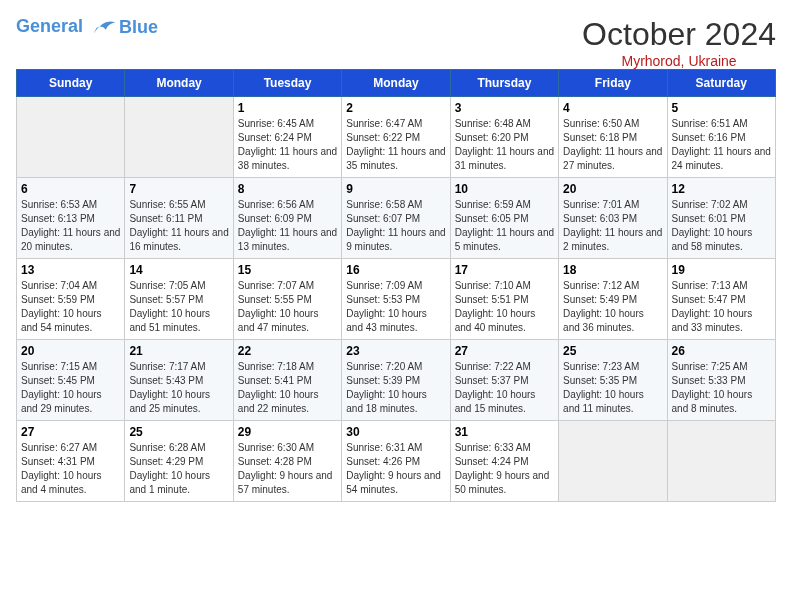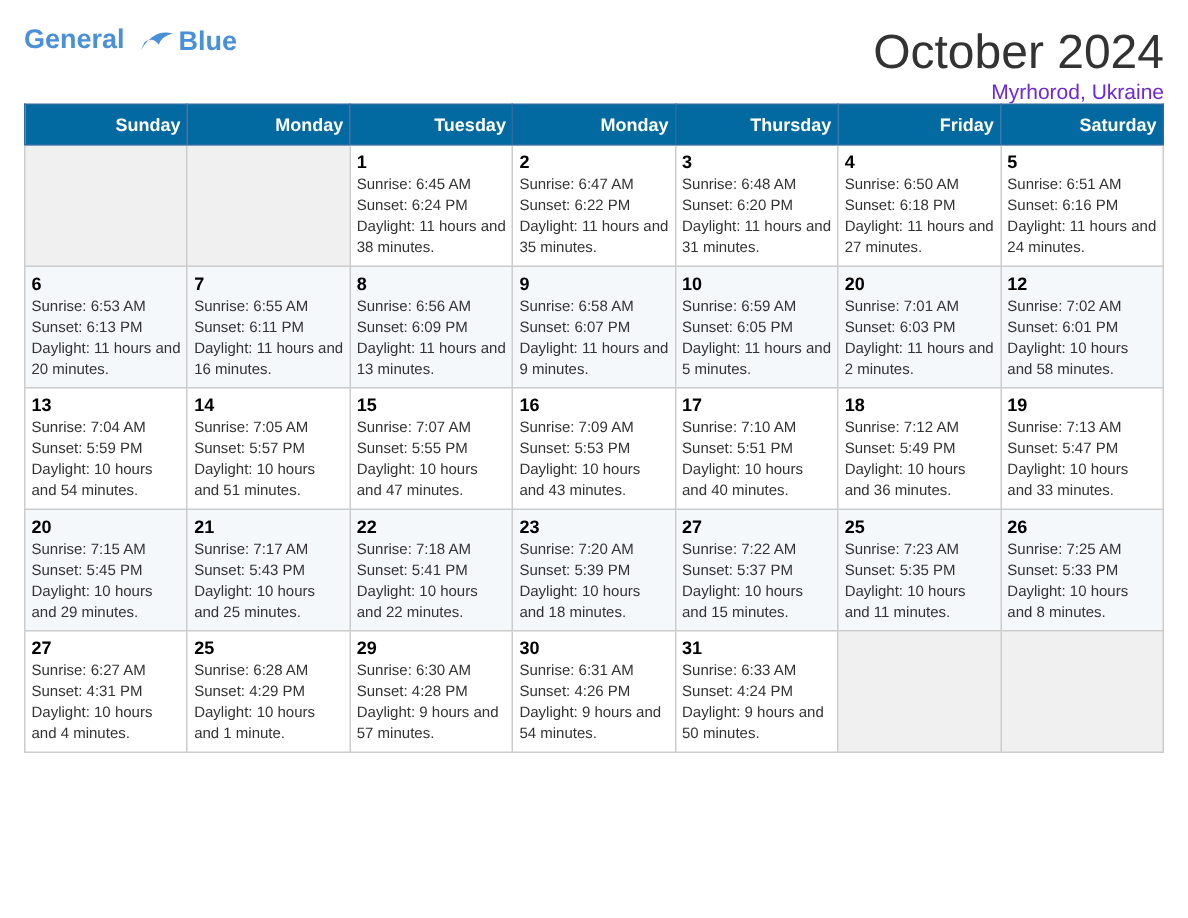--- a/index.html
+++ b/index.html
@@ -35,7 +35,8 @@
     }
     .location {
       font-size: 14px;
-      color: #6d28d9;
+      color: #b91c1c;
+      text-align: center;
     }
     table {
       width: 100%;

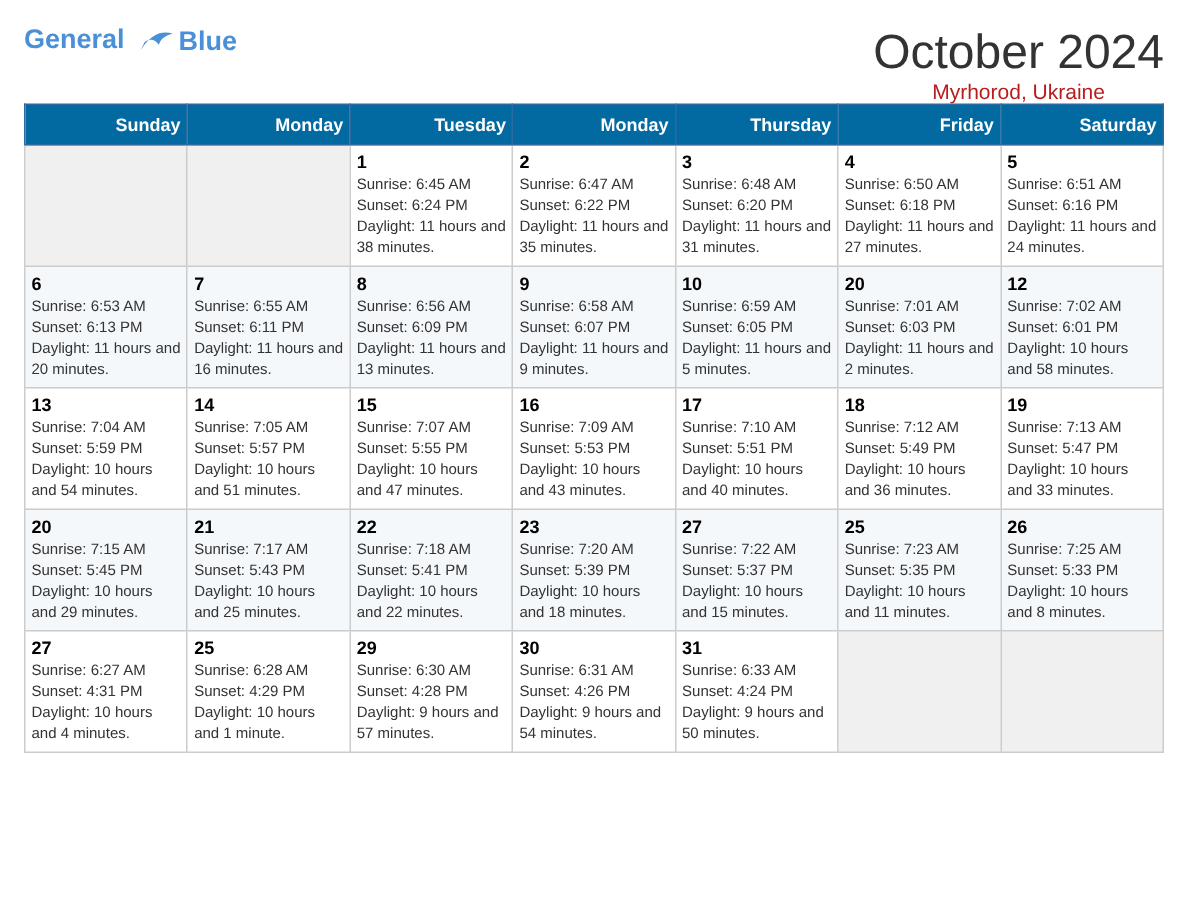--- a/index.html
+++ b/index.html
@@ -44,10 +44,10 @@
       font-size: 11px;
     }
     thead tr th {
-      background: #0369a1;
+      background: #1d4ed8;
       color: #fff;
       padding: 6px 4px;
-      text-align: right;
+      text-align: center;
       font-size: 12px;
       font-weight: bold;
       border: 1px solid #2d6aa0;

